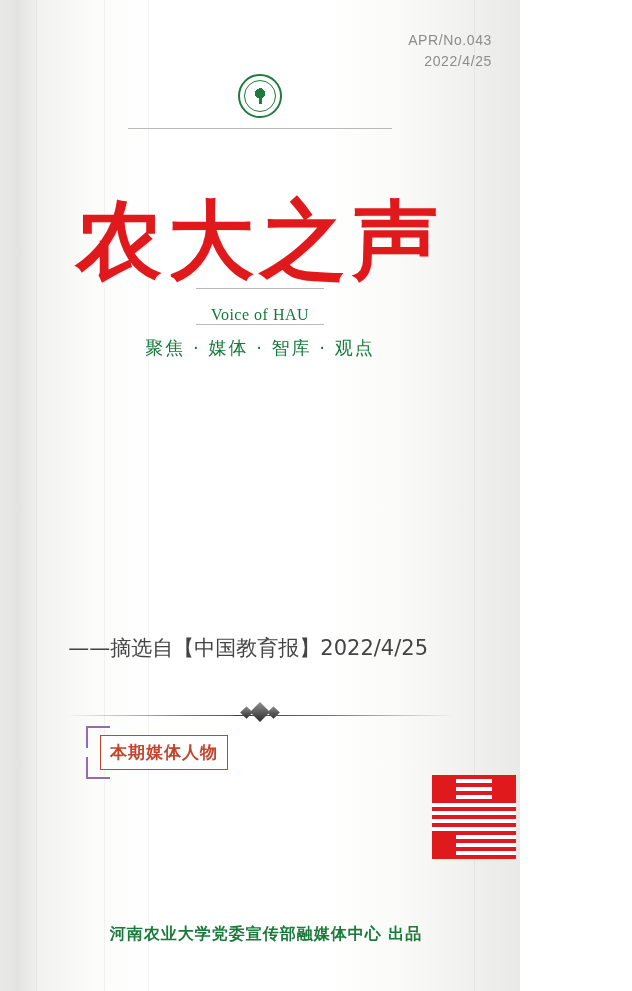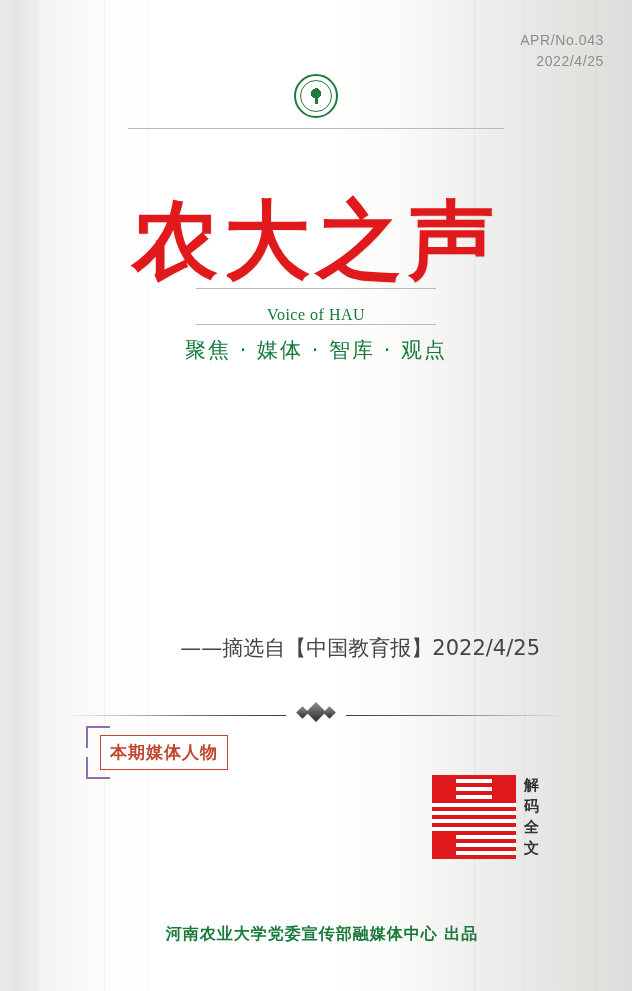--- a/index.html
+++ b/index.html
@@ -15,7 +15,7 @@
   }
   .poster {
     position: relative;
-    width: 632px;
+    width: 520px;
     height: 991px;
     box-sizing: border-box;
     background:

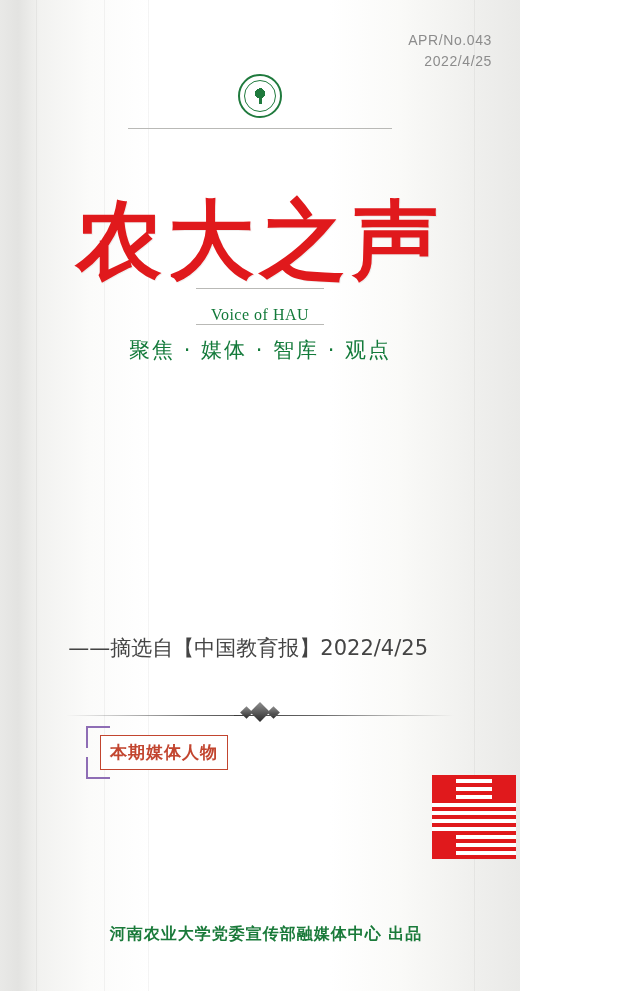--- a/index.html
+++ b/index.html
@@ -145,7 +145,7 @@
   .masthead .sub-cn {
     margin-top: 12px;
     font-family: "DejaVu Sans", sans-serif;
-    font-size: 21px;
+    font-size: 18px;
     color: #137a3a;
     letter-spacing: 2px;
   }

